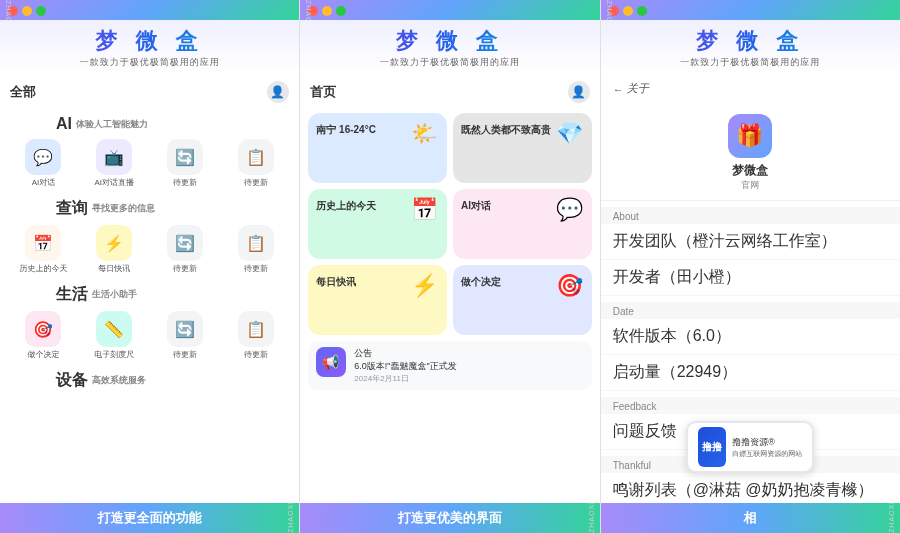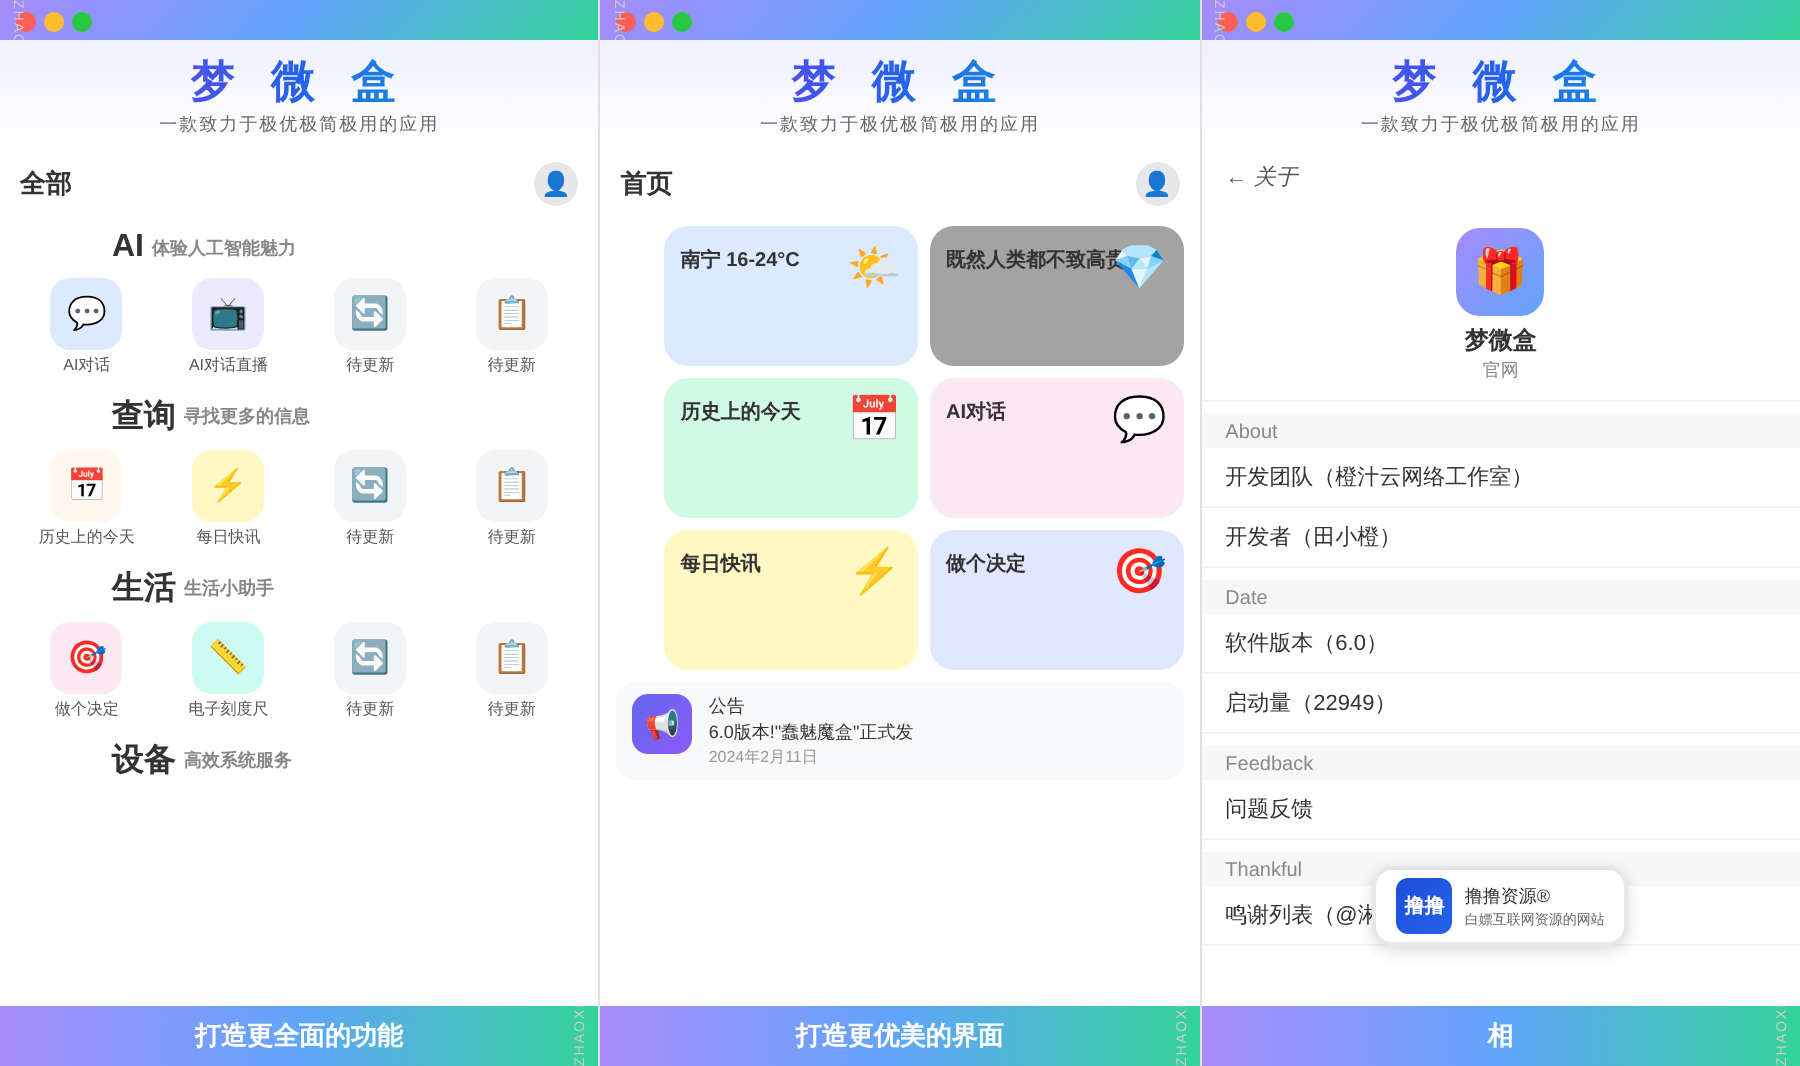--- a/index.html
+++ b/index.html
@@ -148,7 +148,6 @@
       grid-template-columns: 1fr 1fr;
       gap: 6px;
       margin-bottom: 6px;
-      margin-left: 24px;
     }
     .card {
       border-radius: 12px;

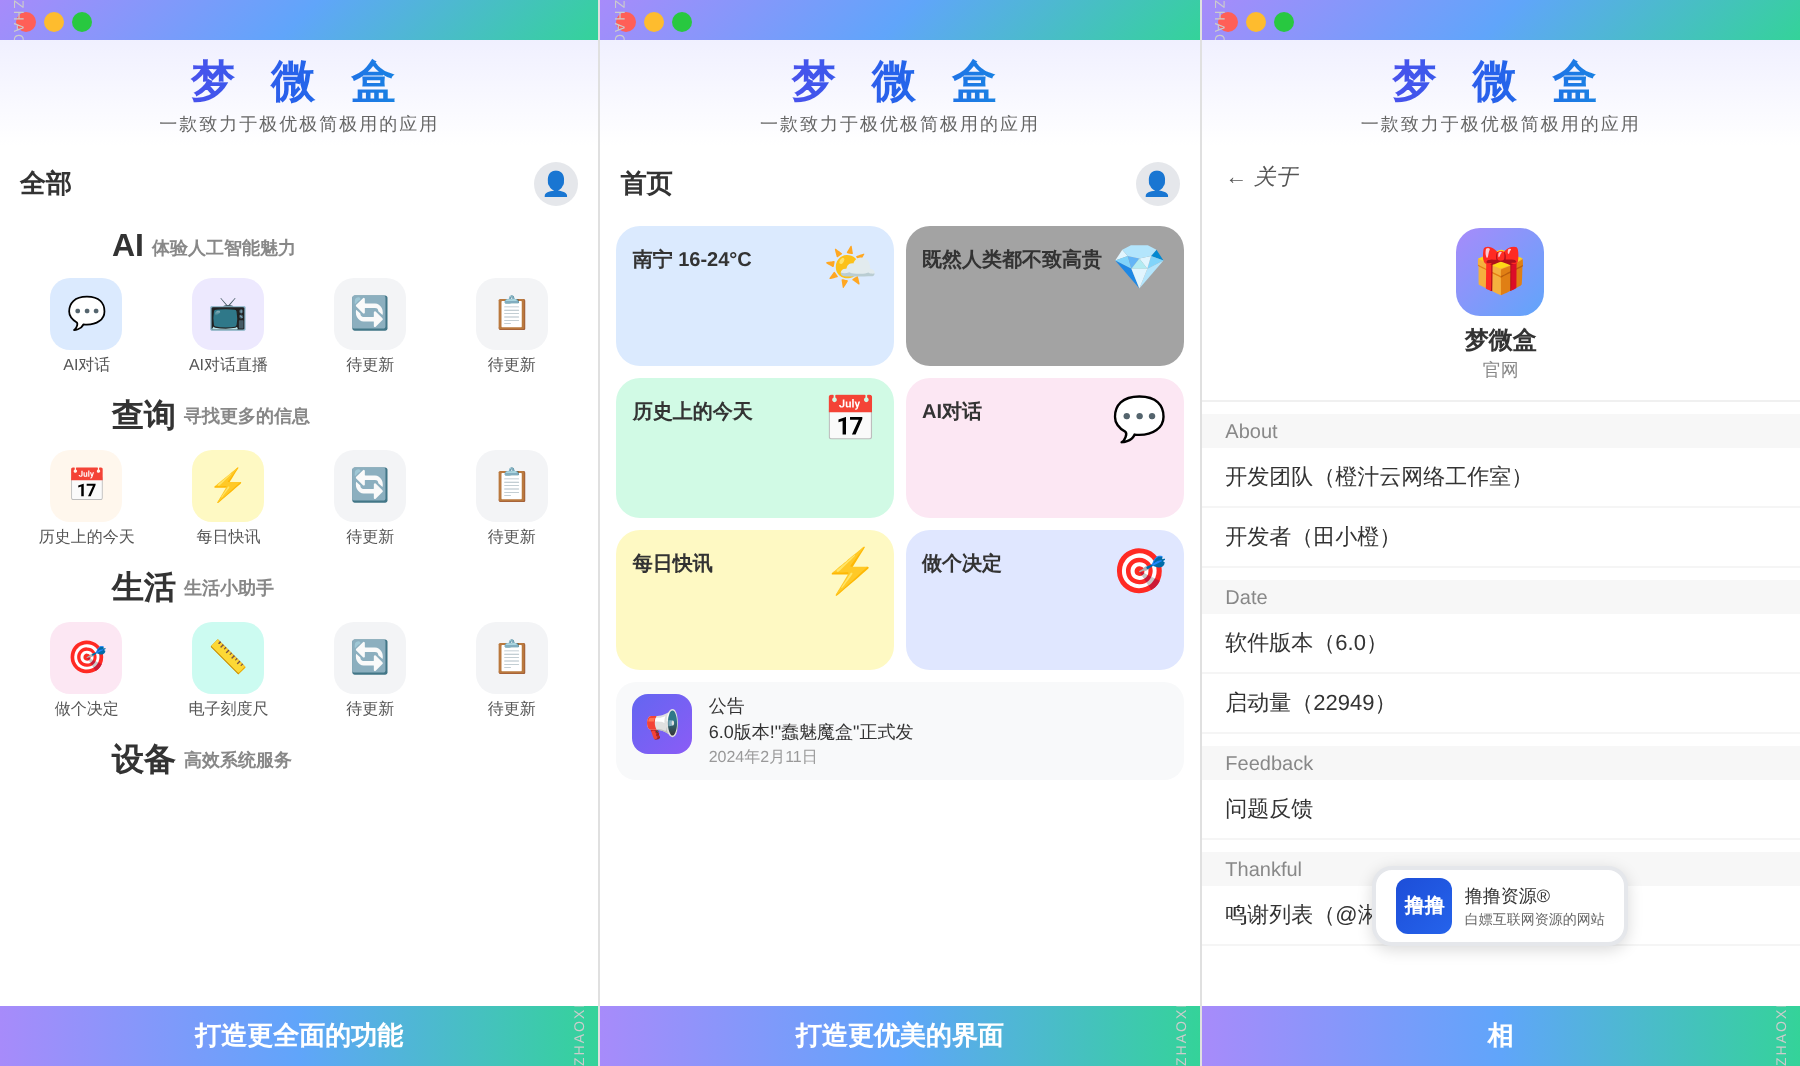--- a/index.html
+++ b/index.html
@@ -431,7 +431,7 @@
           <div class="card-title">南宁 16-24°C</div>
           <div class="card-icon">🌤️</div>
         </div>
-        <div class="card card-tall" style="background:#a3a3a3;">
+        <div class="card card-tall" style="background:#e5e5e5;">
           <div class="card-title">既然人类都不致高贵</div>
           <div class="card-icon">💎</div>
         </div>

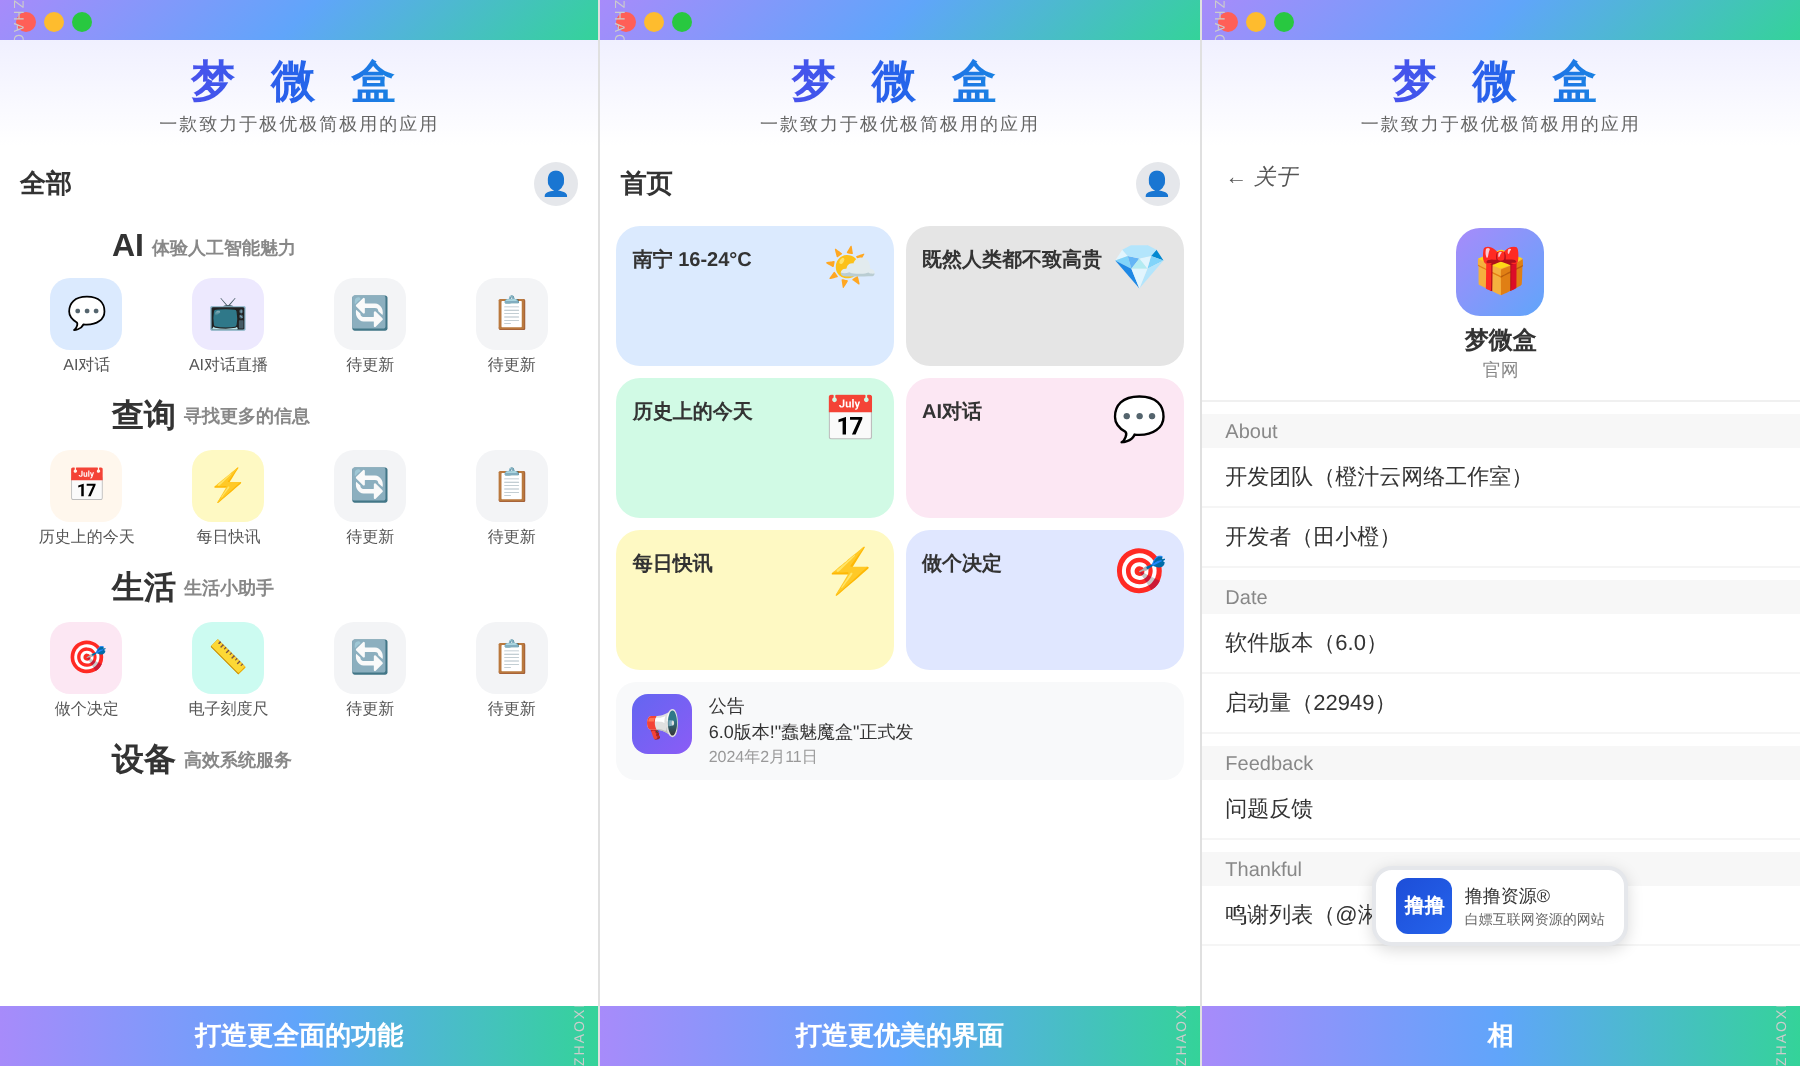--- a/index.html
+++ b/index.html
@@ -236,7 +236,7 @@
     .about-row {
       padding: 7px 12px;
       border-bottom: 1px solid #f5f5f5;
-      font-size: 11px;
+      font-size: 16px;
       color: #333;
       display: flex;
       align-items: center;

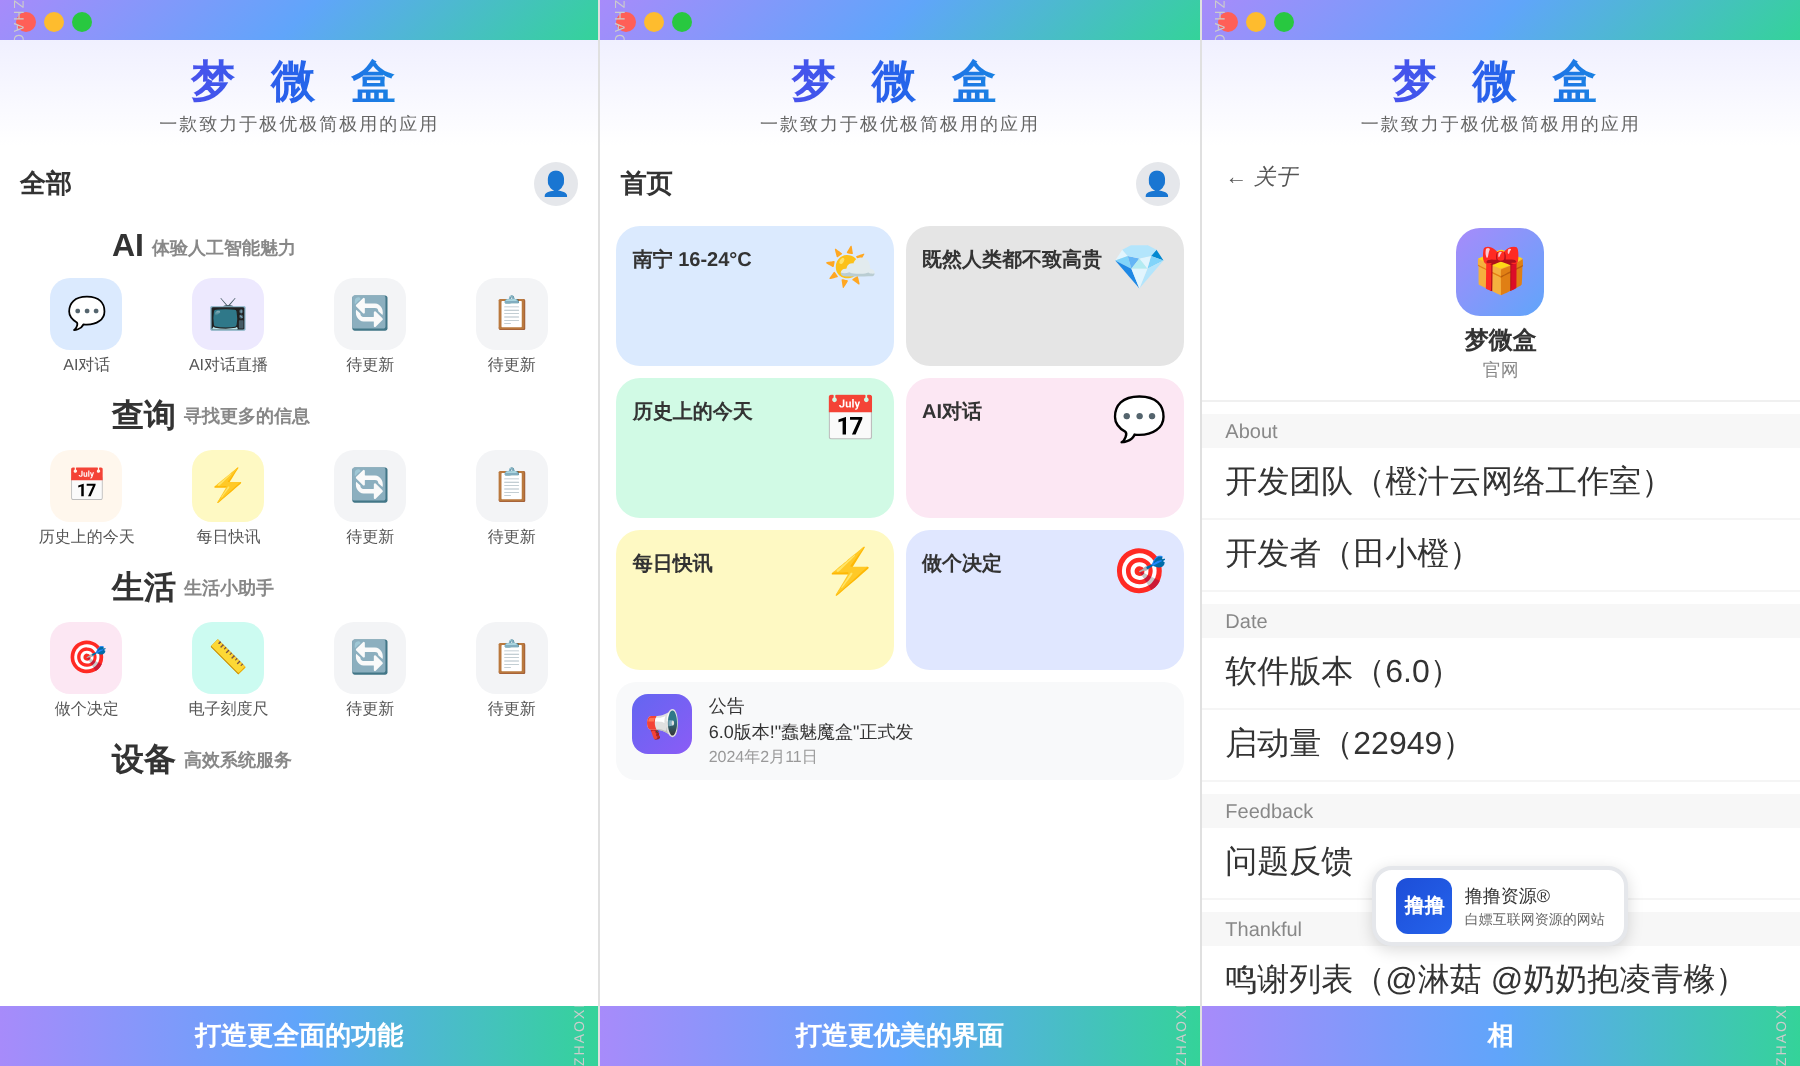--- a/index.html
+++ b/index.html
@@ -265,7 +265,7 @@
       box-shadow: 0 2px 8px rgba(0,0,0,0.15);
     }
     .watermark-badge-logo {
-      width: 28px; height: 28px;
+      width: 28px; height: 40px;
       background: linear-gradient(135deg, #2563eb, #1d4ed8);
       border-radius: 6px;
       display: flex; align-items: center; justify-content: center;

